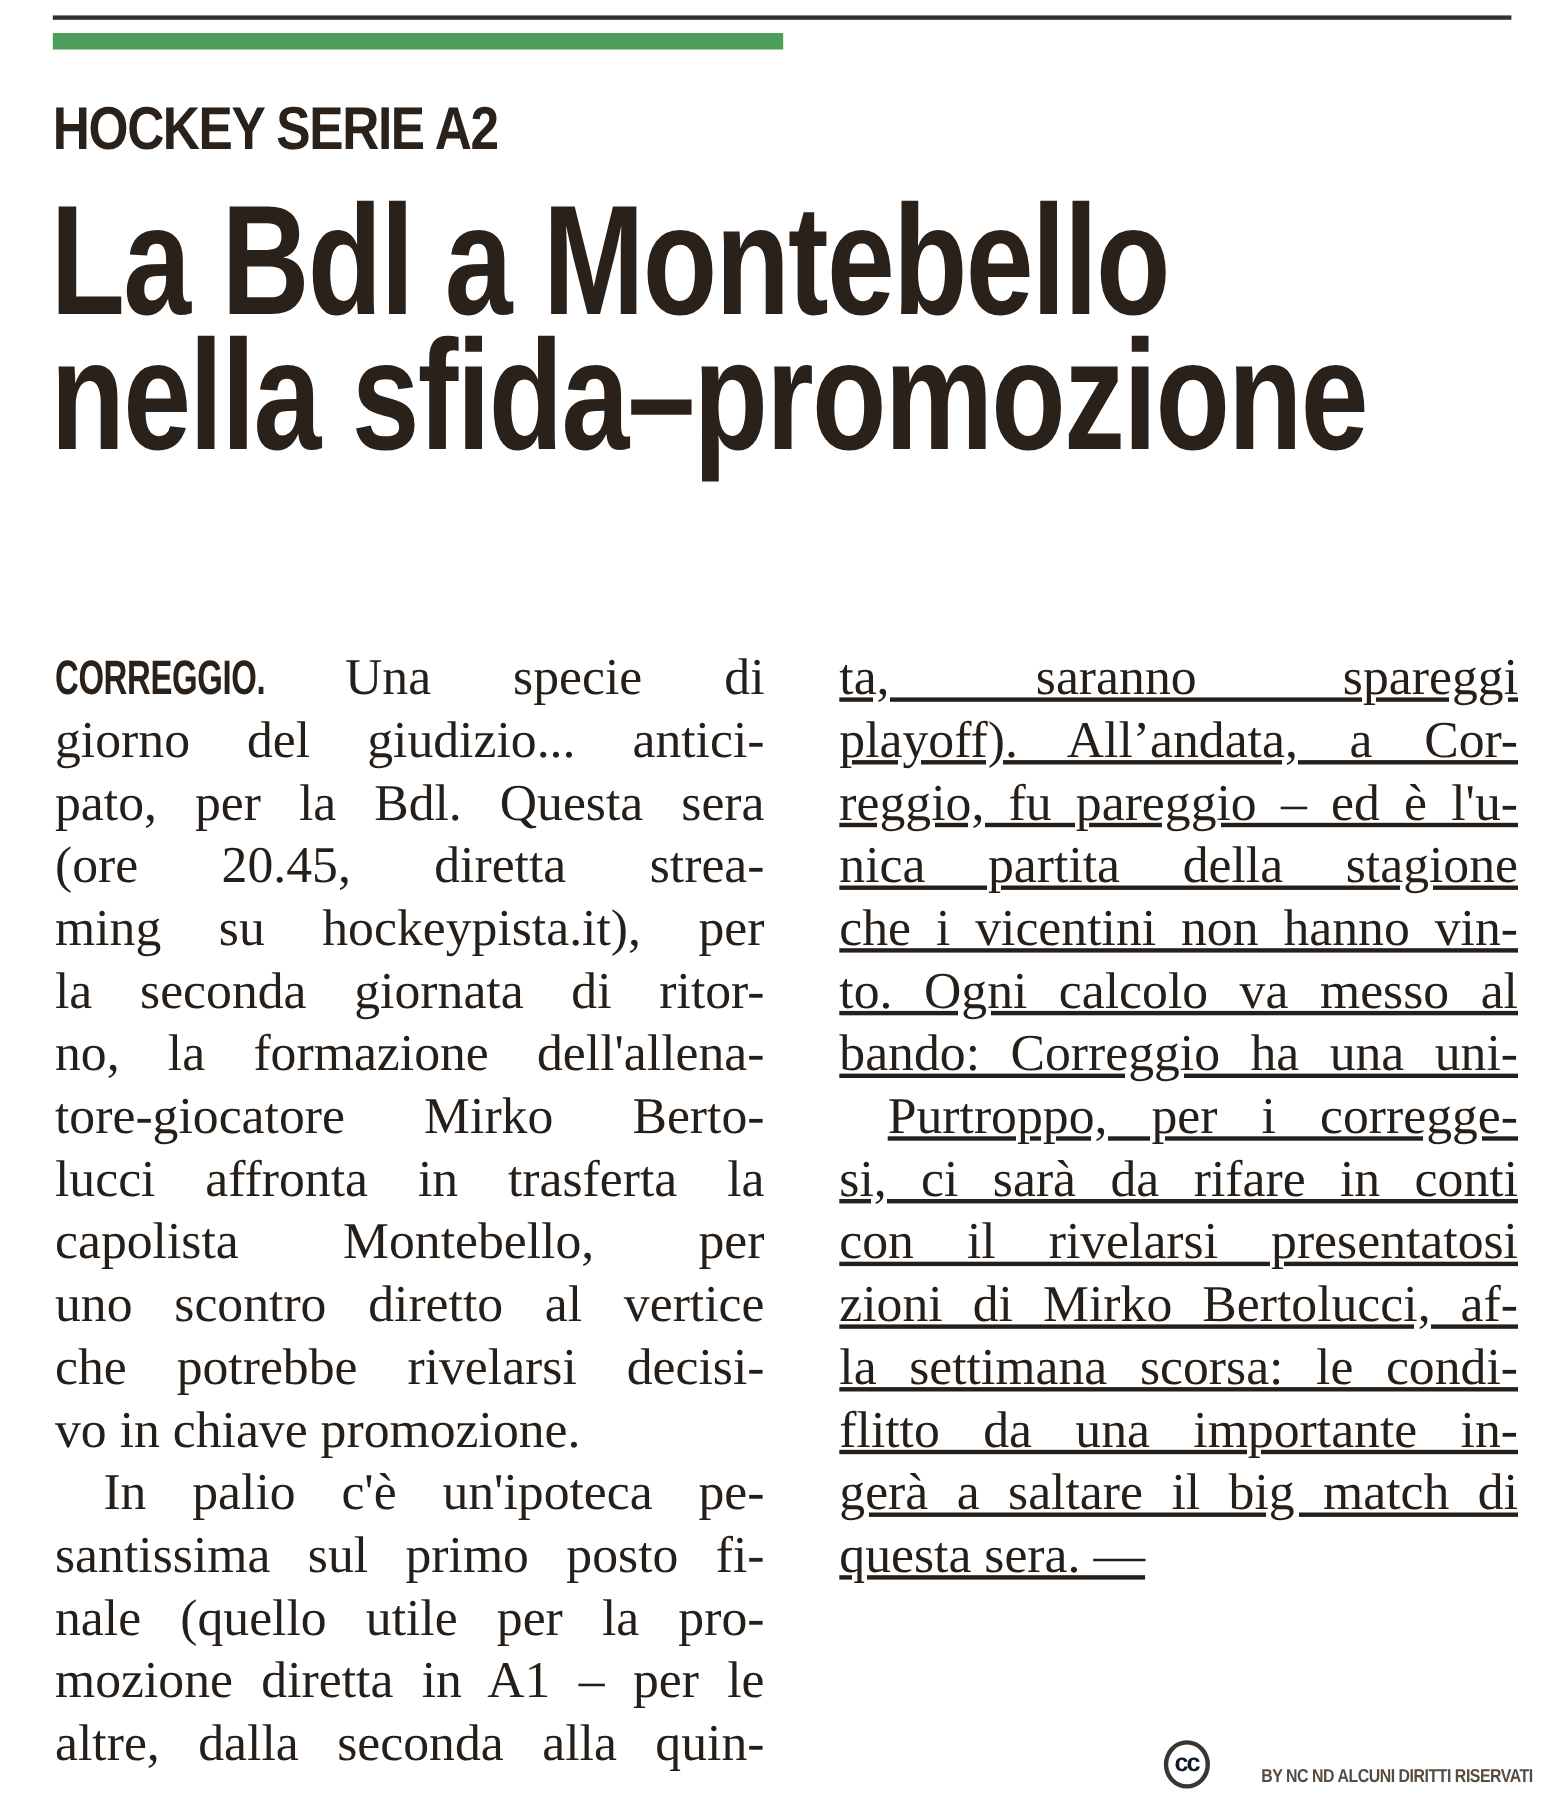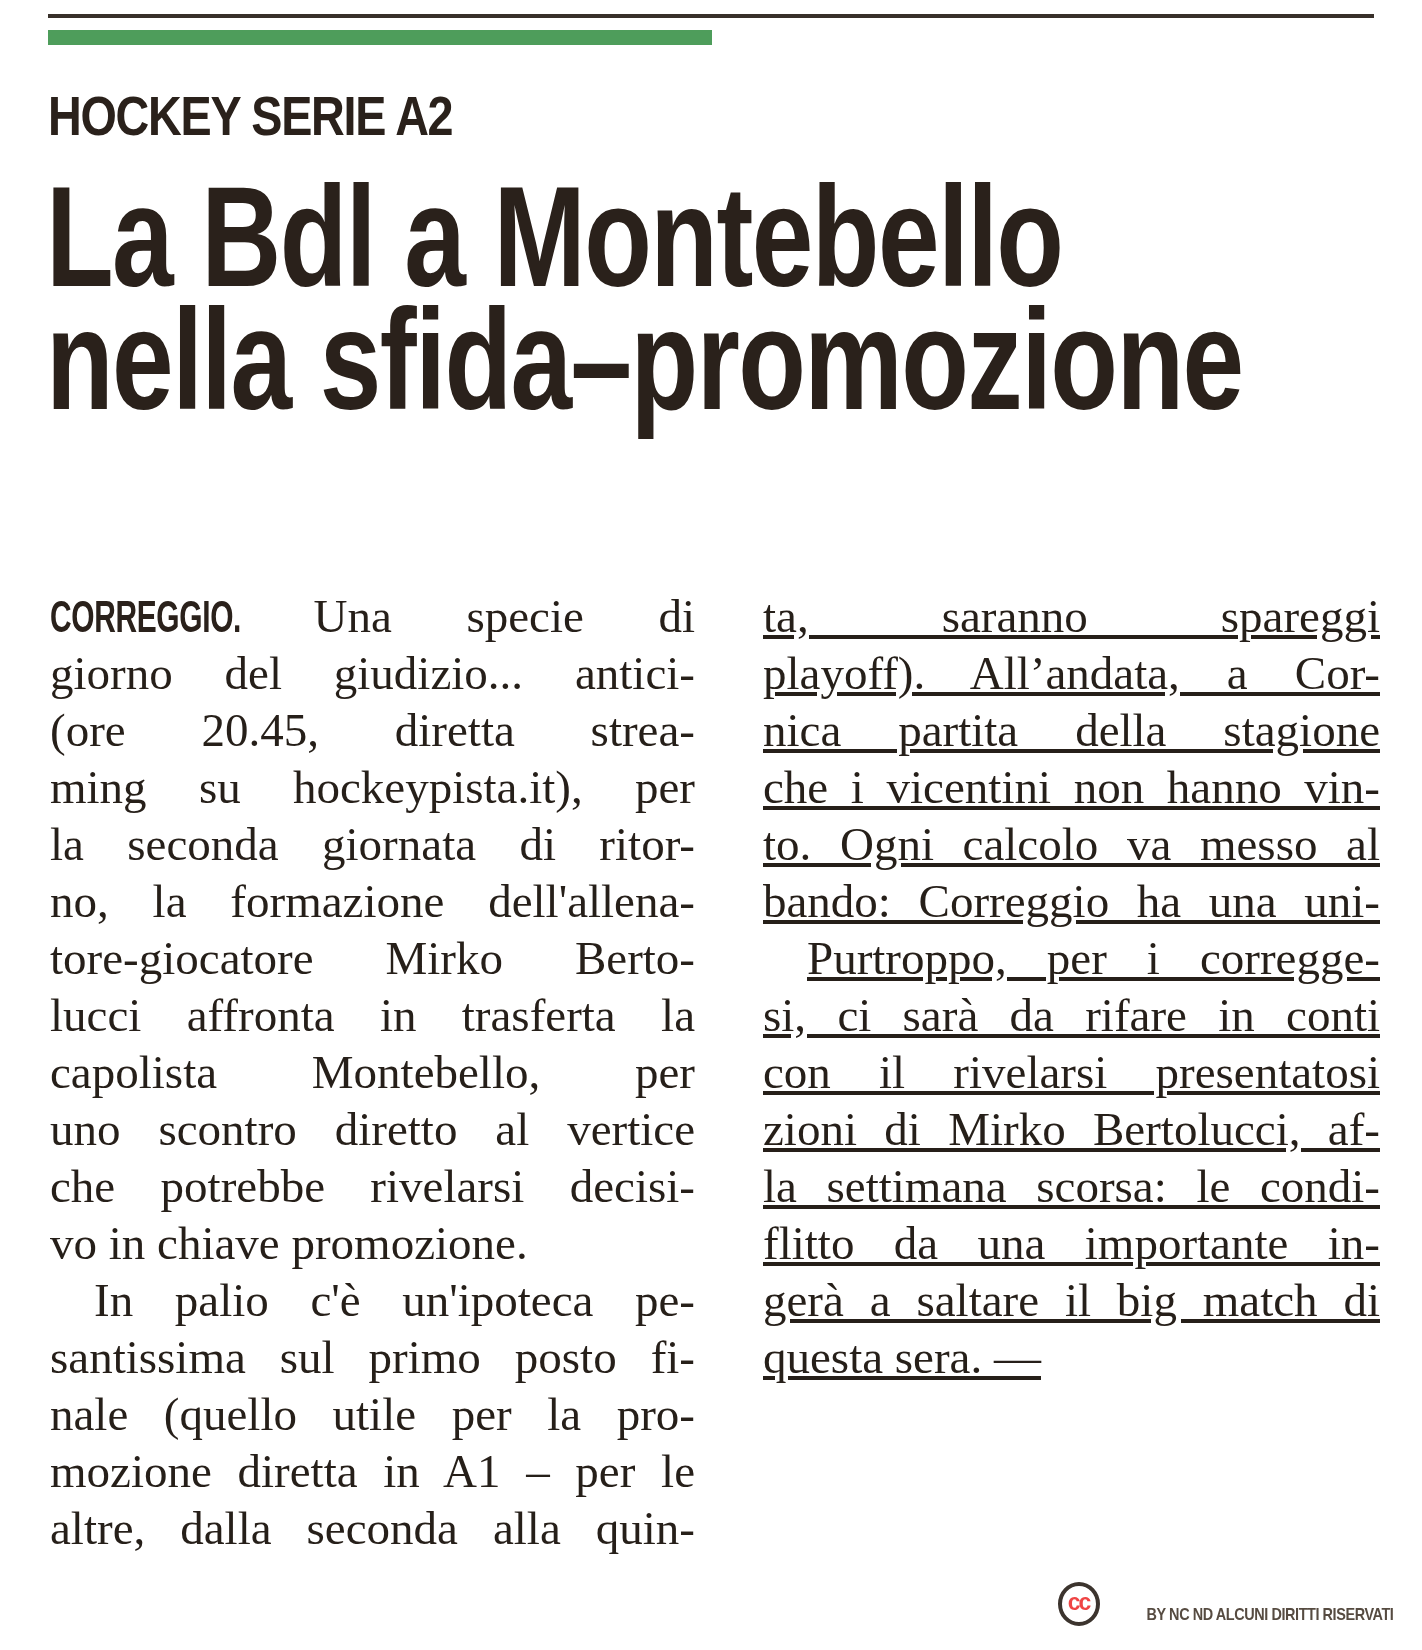--- a/index.html
+++ b/index.html
@@ -70,6 +70,7 @@
   <div class="col col-left">
     <div class="line"><span class="dateline">CORREGGIO.</span> <span>Una specie di</span></div>
     <div class="line">giorno del giudizio... antici-</div>
+    <div class="line">pato, per la Bdl. Questa sera</div>
     <div class="line">(ore 20.45, diretta strea-</div>
     <div class="line">ming su hockeypista.it), per</div>
     <div class="line">la seconda giornata di ritor-</div>

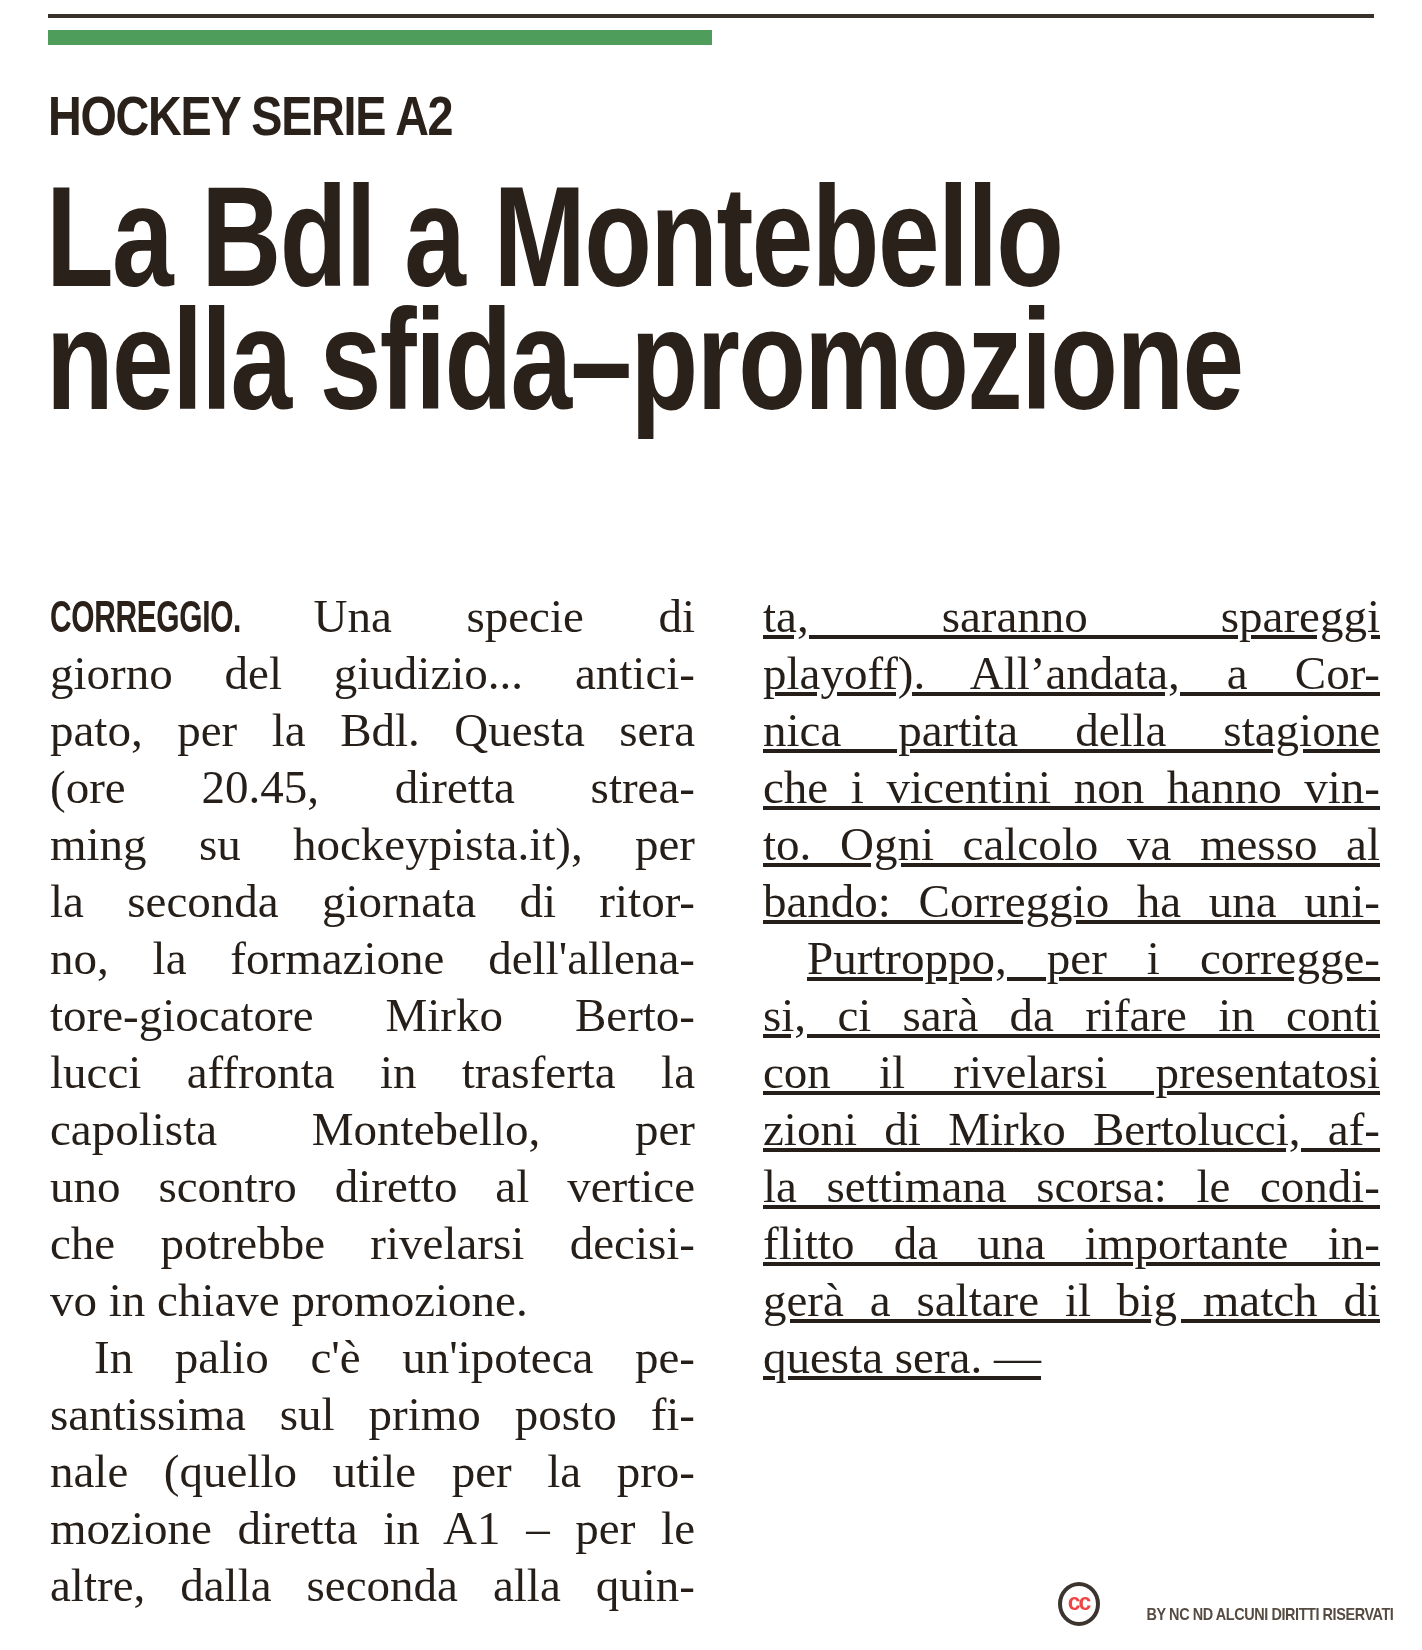--- a/index.html
+++ b/index.html
@@ -91,6 +91,7 @@
   <div class="col col-right">
     <div class="line">ta, saranno spareggi</div>
     <div class="line">playoff). All’andata, a Cor-</div>
+    <div class="line">reggio, fu pareggio – ed è l'u-</div>
     <div class="line">nica partita della stagione</div>
     <div class="line">che i vicentini non hanno vin-</div>
     <div class="line">to. Ogni calcolo va messo al</div>

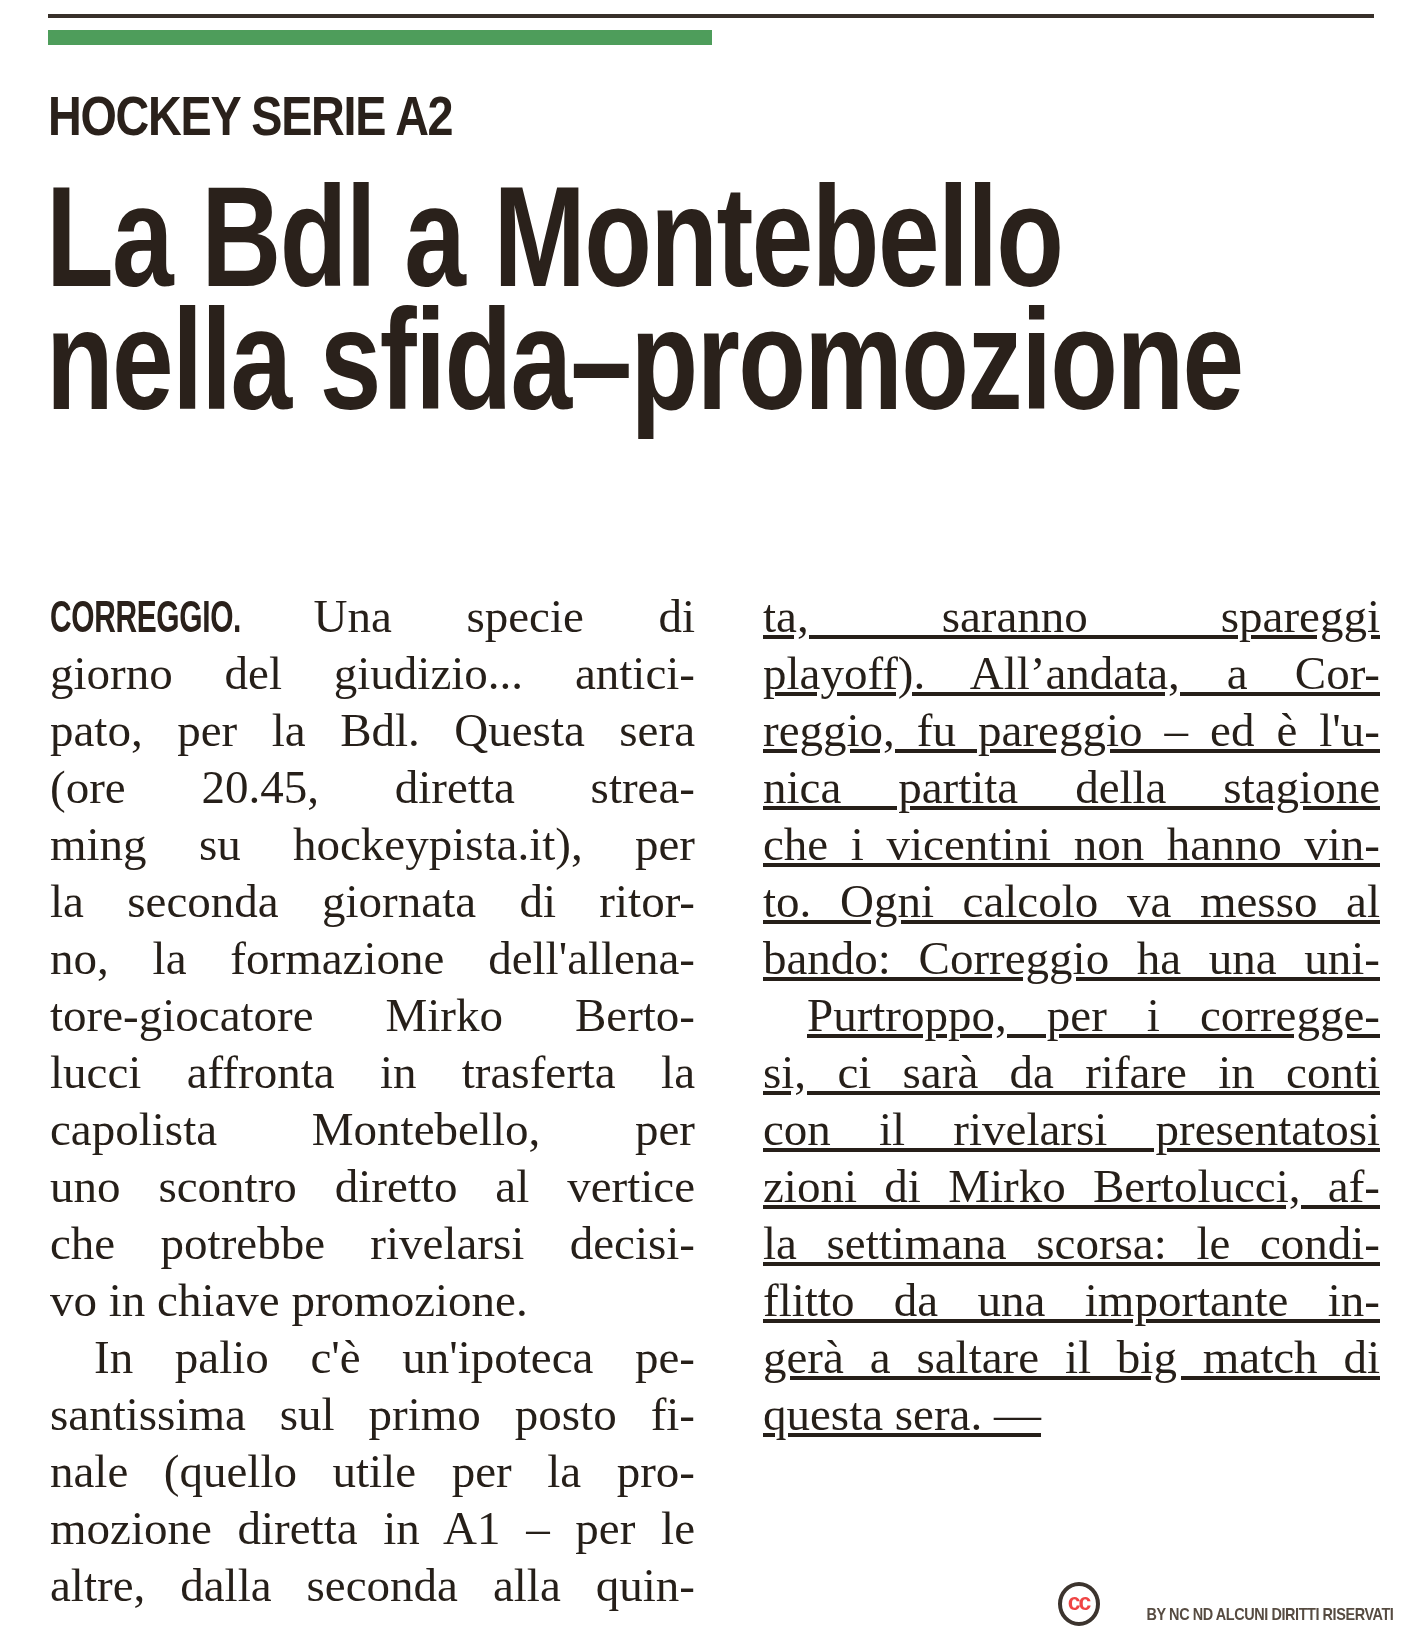--- a/index.html
+++ b/index.html
@@ -44,7 +44,7 @@
     box-sizing:border-box; width:42px; height:44px; border:4px solid #3c342e; border-radius:50%;
     display:flex; align-items:center; justify-content:center;
     font-family:"Liberation Sans", sans-serif; font-weight:700; font-size:23px;
-    letter-spacing:-2px; color:#ef4444; padding-bottom:3px;
+    letter-spacing:-2px; color:#0f172a; padding-bottom:3px;
   }
   .rights {
     font-family:"Liberation Sans", sans-serif; font-weight:700; font-size:17px;

